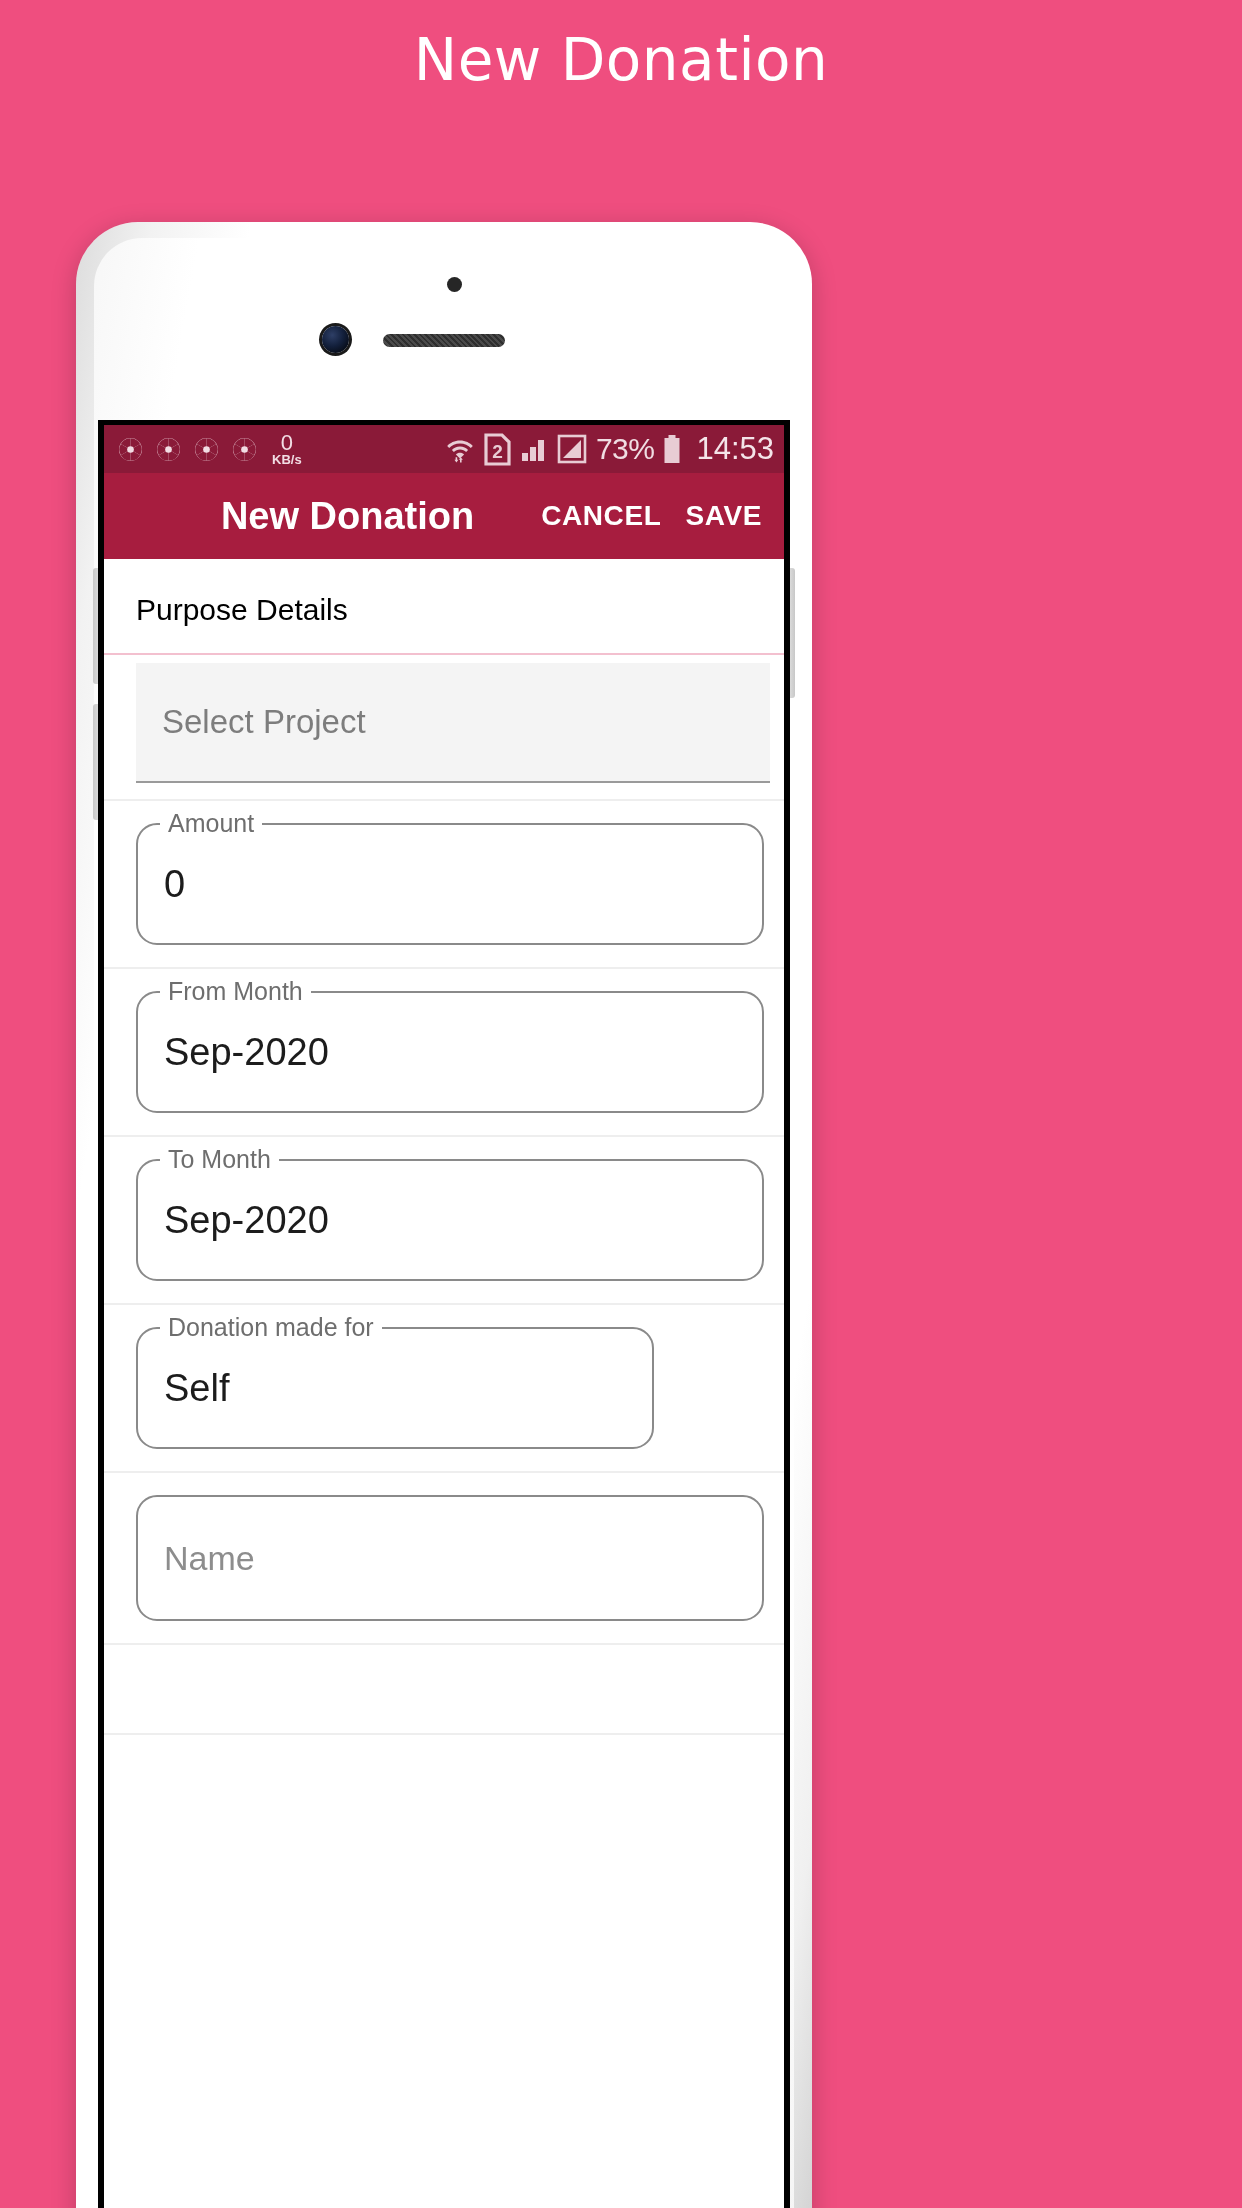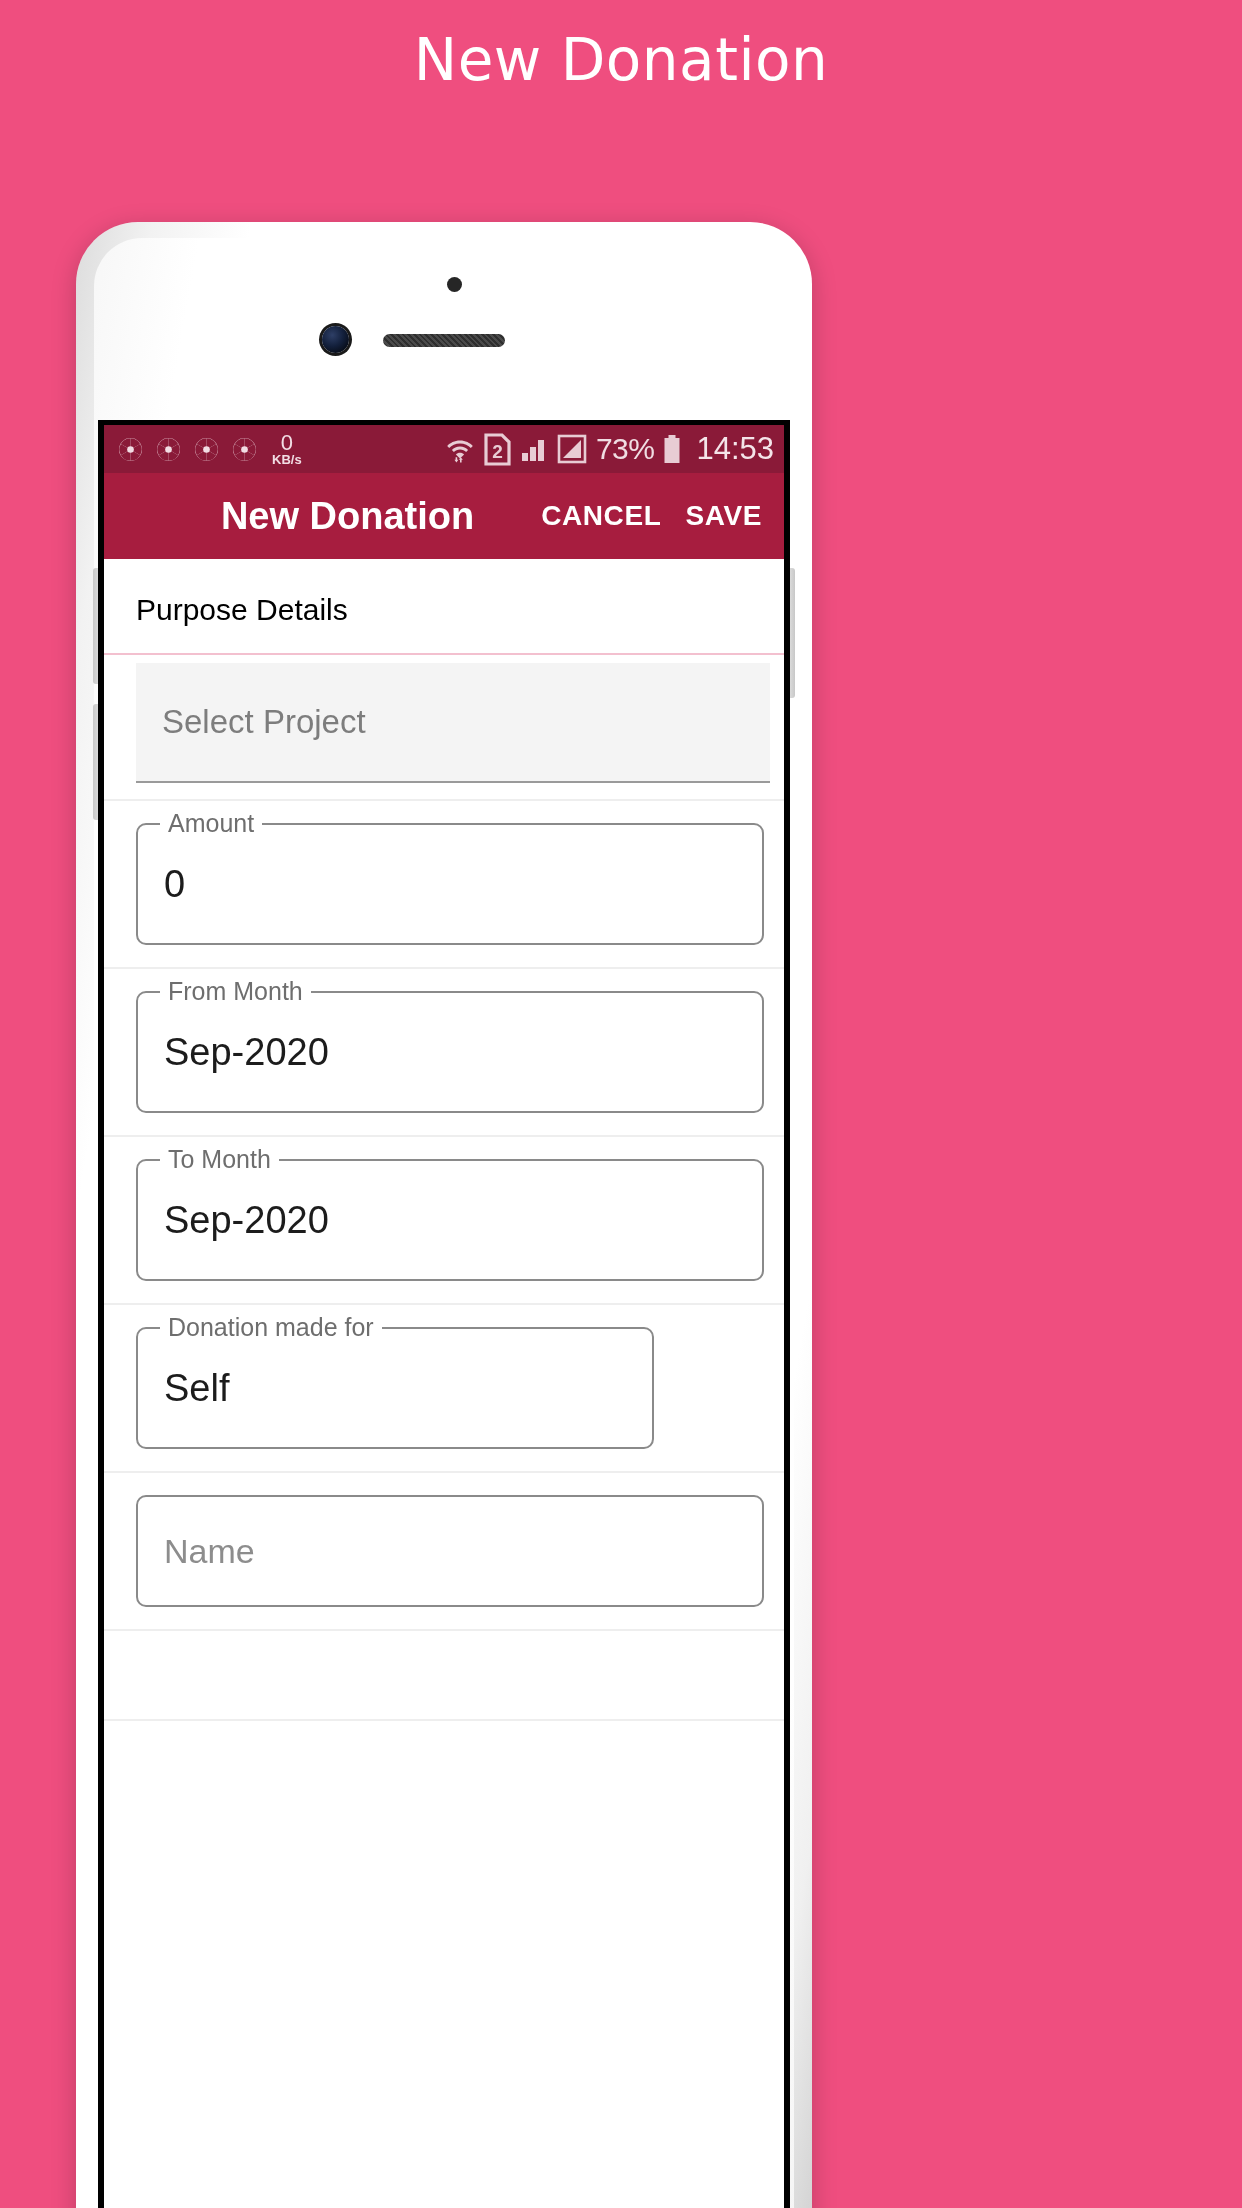--- a/index.html
+++ b/index.html
@@ -173,7 +173,7 @@
   .outlined{
     position:relative;
     border:2px solid #8a8a8a;
-    border-radius:10px;
+    border-radius:21px;
     height:122px;
     display:flex;
     align-items:center;

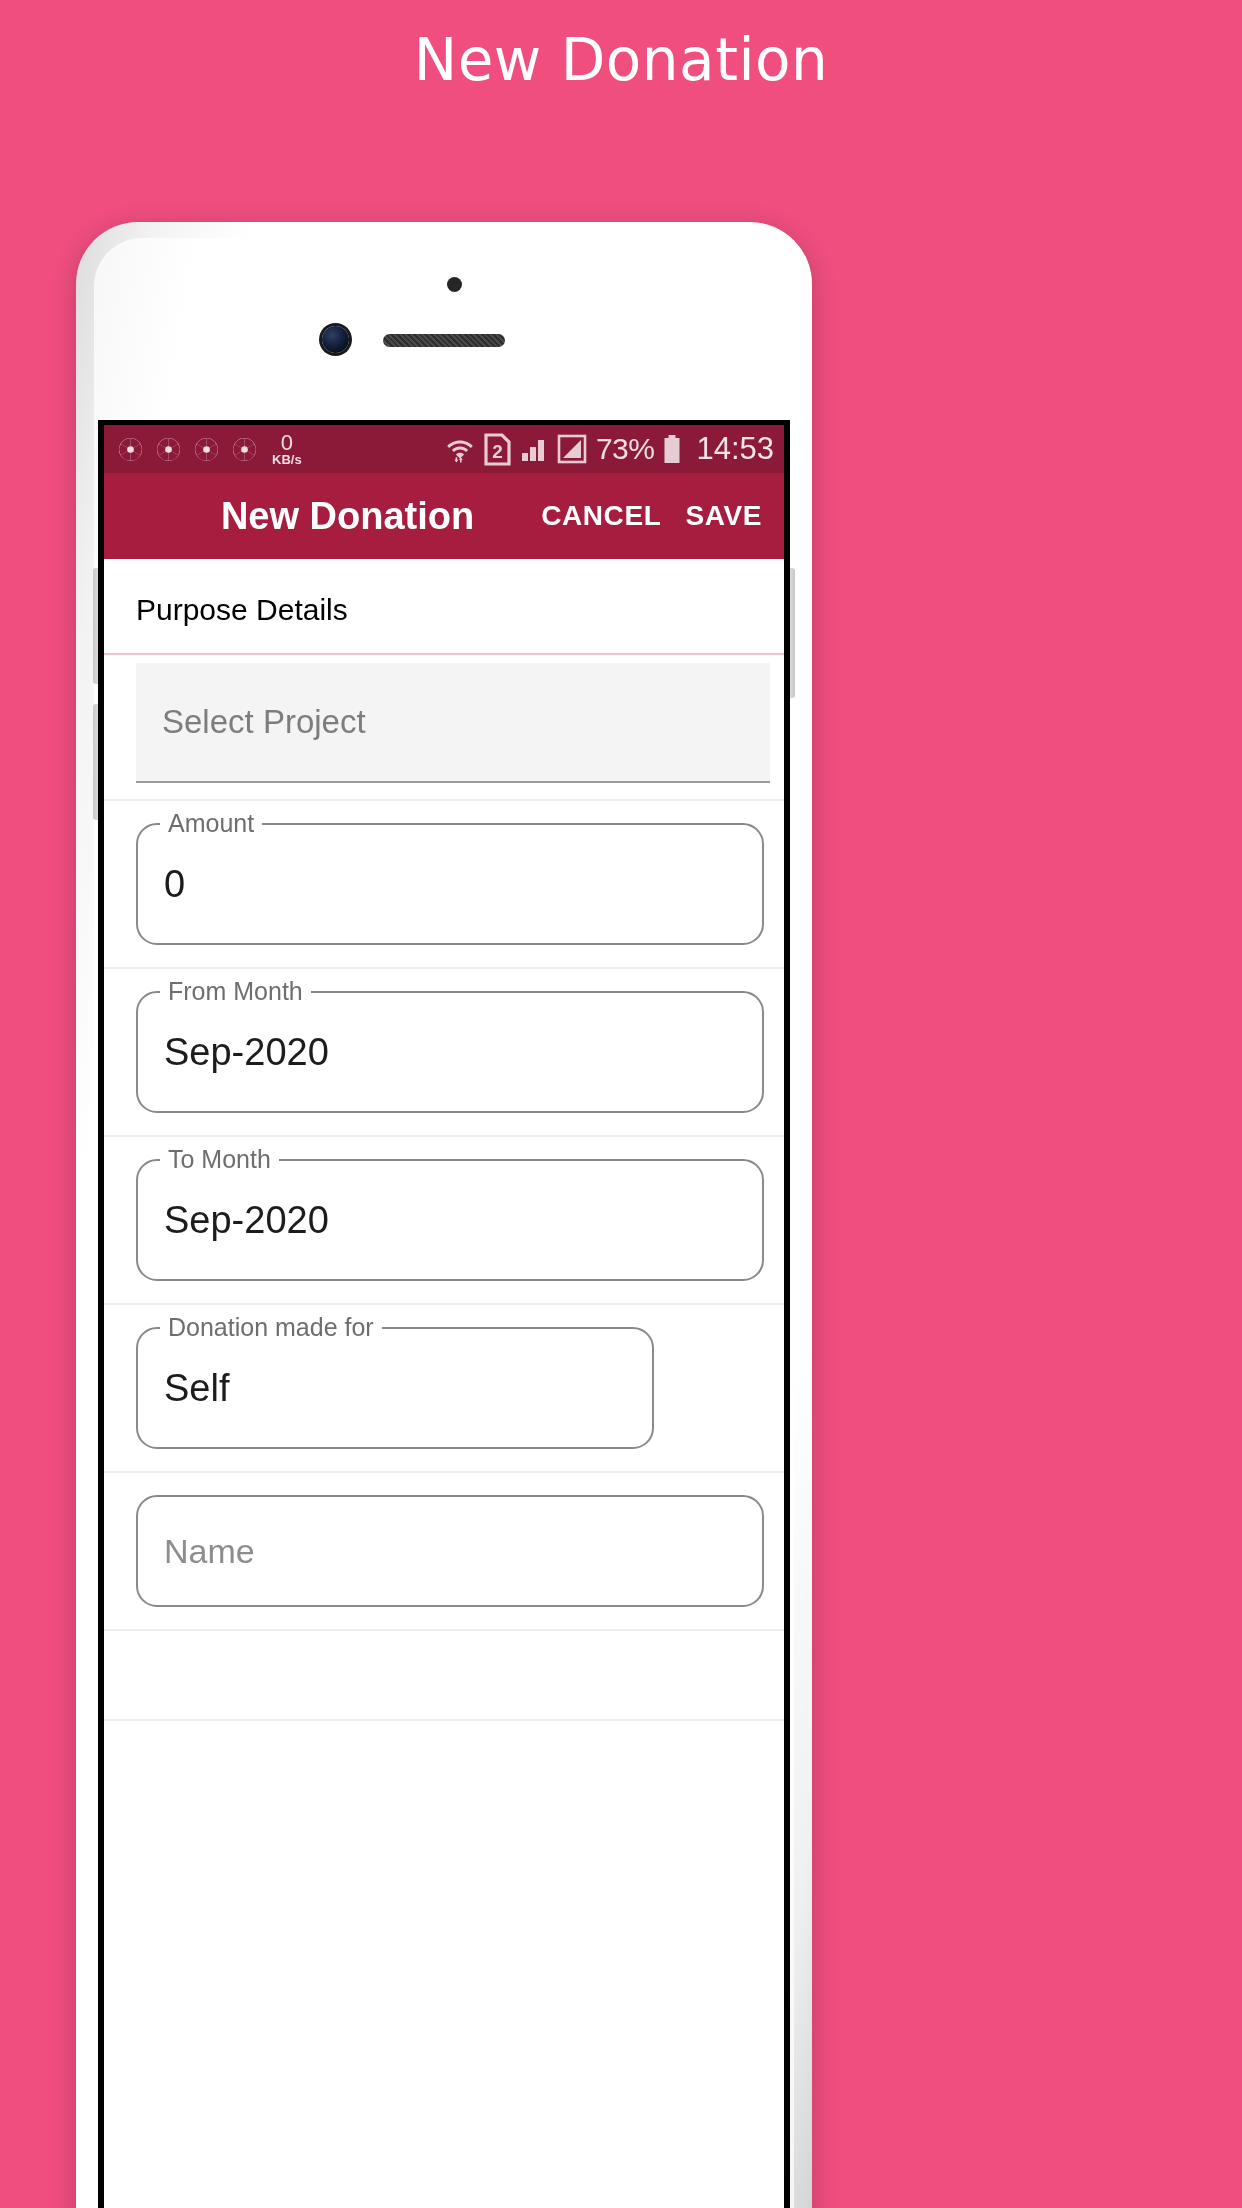--- a/index.html
+++ b/index.html
@@ -198,7 +198,7 @@
     font-size:34px;
     color:#8d8d8d;
   }
-  .outlined.no-legend{ height:112px; }
+  .outlined.no-legend{ height:126px; }
 </style>
 </head>
 <body>

